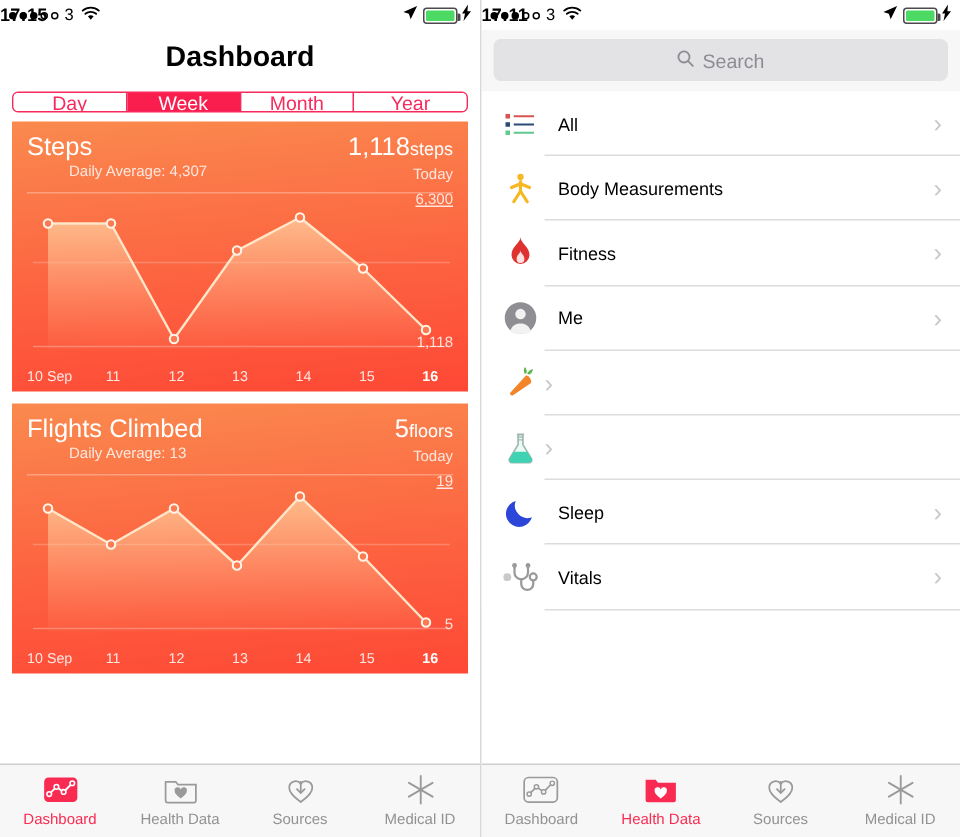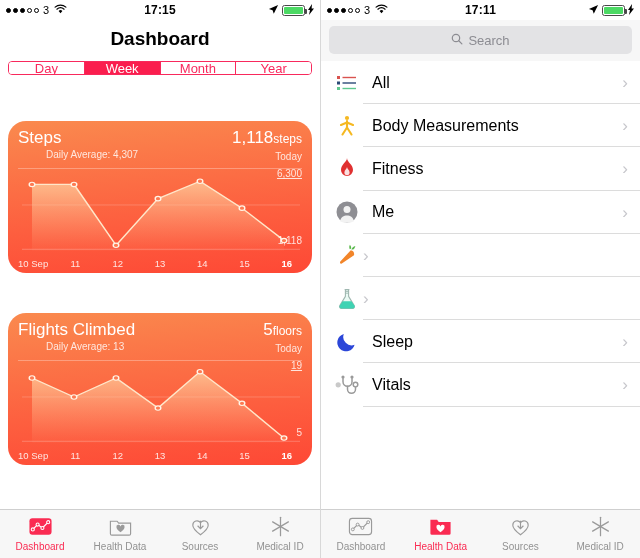--- a/index.html
+++ b/index.html
@@ -31,7 +31,7 @@
   .carrier { font-size: 11px; font-weight: 400; margin-left: 1px; }
   .wifi { margin-left: 2px; }
   .sb-time {
-    position: absolute; left: 0; right: 0; text-align: center;
+    position: absolute; left: 0; right: 0; text-align: left;
     font-size: 12px; font-weight: bold; letter-spacing: 0.2px;
   }
   .sb-right {

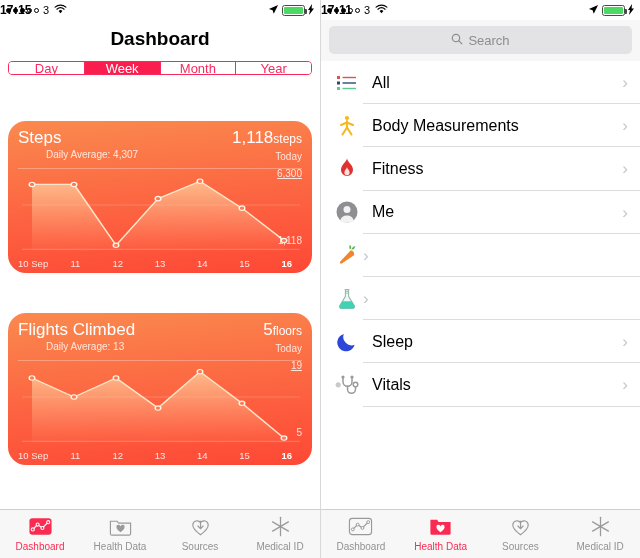--- a/index.html
+++ b/index.html
@@ -128,7 +128,7 @@
     width: 32px; display: flex; align-items: center; justify-content: center;
     flex: 0 0 32px;
   }
-  .row-label { flex: 1; font-size: 16px; color: #000; margin-left: 9px; }
+  .row-label { flex: 1; font-size: 12px; color: #000; margin-left: 9px; }
   .chev { color: #c7c7cc; font-size: 17px; margin-right: 12px; line-height: 1; }
 
   

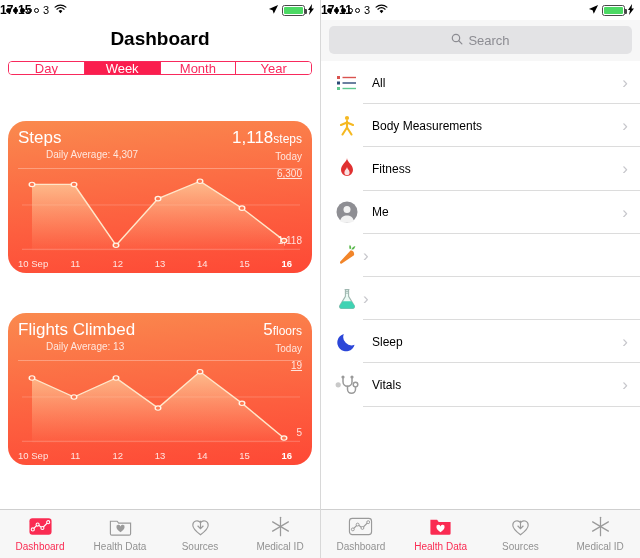--- a/index.html
+++ b/index.html
@@ -71,10 +71,9 @@
   
   .cards { padding: 0 8px; }
   .card {
-    position: relative; height: 152px; border-radius: 18px; overflow: hidden;
+    position: relative; height: 180px; border-radius: 0; overflow: hidden;
     background: linear-gradient(175deg, #fa8a4e 0%, #fb7a49 22%, #fd5f3f 62%, #fe4835 100%);
     margin-bottom: 8px;
-    margin-top: 40px;
   }
   .card-head {
     padding: 7px 10px 5px 10px; display: flex; justify-content: space-between;

